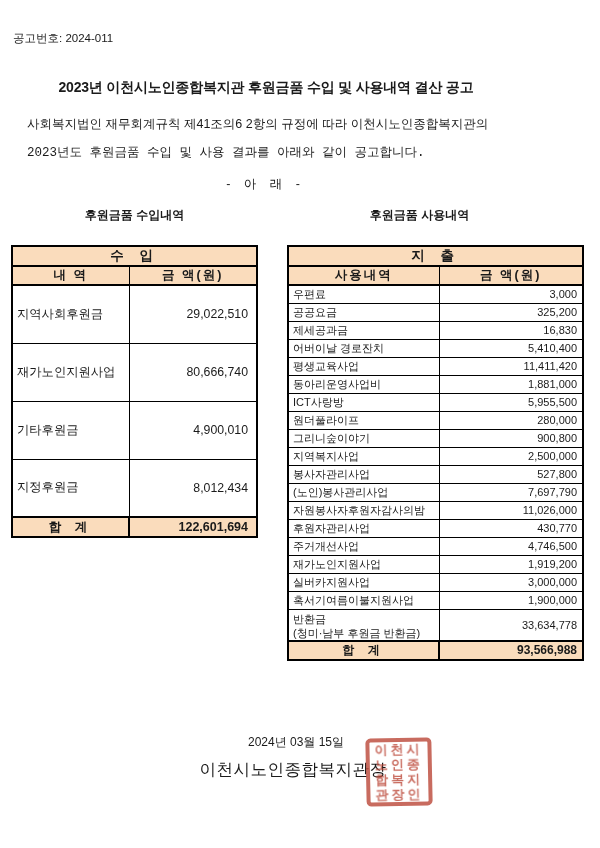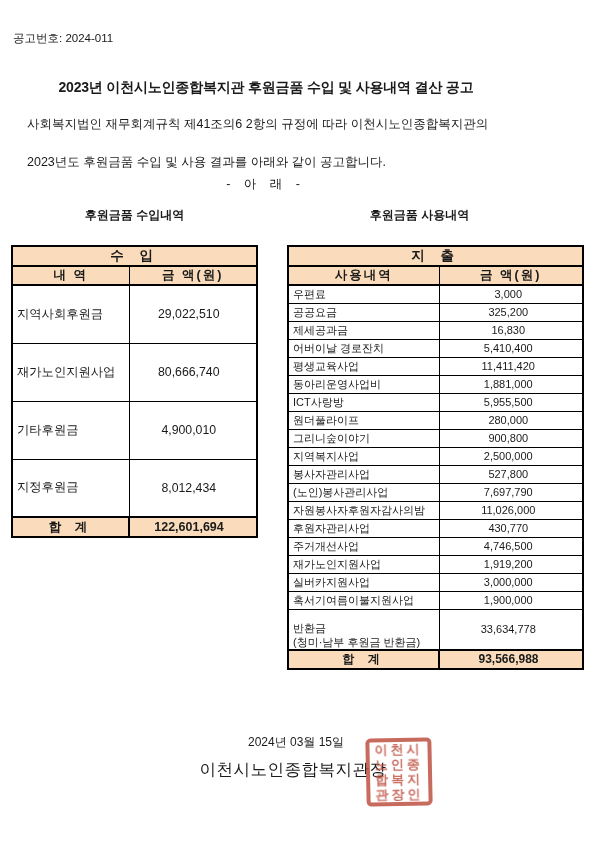--- a/index.html
+++ b/index.html
@@ -22,7 +22,7 @@
   .title{position:absolute;left:0;top:79px;width:532px;text-align:center;font-size:14px;font-weight:bold;letter-spacing:-0.2px;}
   .body-line{position:absolute;left:27px;width:520px;font-size:12.5px;line-height:16px;}
   .body-line.l1{top:116px;}
-  .body-line.l2{top:154px;}
+  .body-line.l2{top:145px;font-family:Liberation Mono, monospace;}
   .below-label{position:absolute;left:13px;top:176px;width:505px;text-align:center;font-size:12.5px;letter-spacing:5px;}
   .section-title{position:absolute;top:207px;font-size:12px;font-weight:600;text-align:center;text-underline-offset:3px;}
   .section-title.left{left:11px;width:247px;}

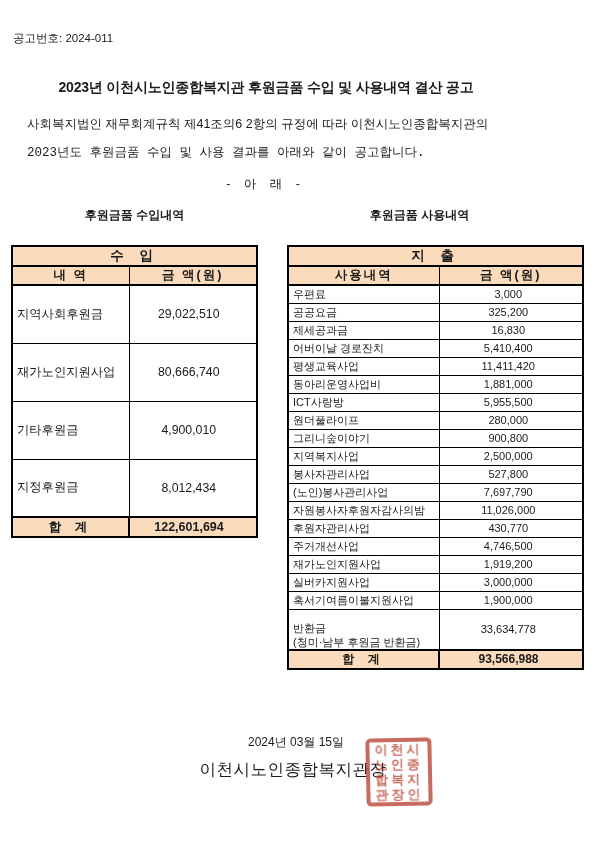--- a/index.html
+++ b/index.html
@@ -51,7 +51,7 @@
     border-bottom:2px solid var(--line) !important;
   }
   .tbl td.label{text-align:left;padding-left:4px;}
-  .tbl td.amount{text-align:center;border-left:1px solid #7f7f7f;}
+  .tbl td.amount{text-align:right;border-left:1px solid #7f7f7f;}
   table.income tbody td{height:58px;font-size:12.3px;}
   table.income td.amount{padding-right:8px;}
   table.expense tbody td{height:18px;font-size:11px;}

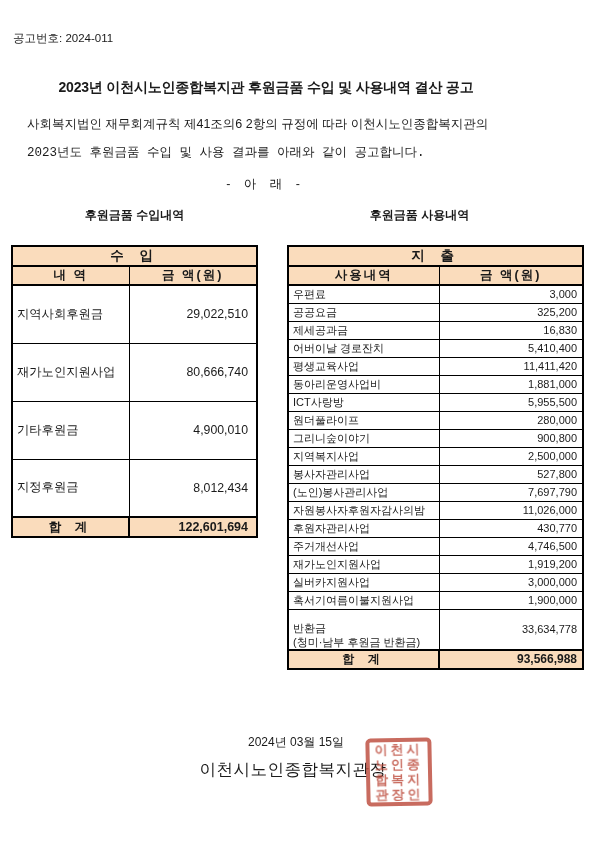--- a/index.html
+++ b/index.html
@@ -57,7 +57,7 @@
   table.expense tbody td{height:18px;font-size:11px;}
   table.expense td.amount{padding-right:5px;}
   table.expense tr.dbl td{height:30px;}
-  table.expense tr.dbl td.label{line-height:14px;padding-top:11px;}
+  table.expense tr.dbl td.label{line-height:14px;padding-top:2px;}
   tr.total td{
     background:var(--header-fill);font-weight:bold;
     border-top:2px solid var(--line) !important;

